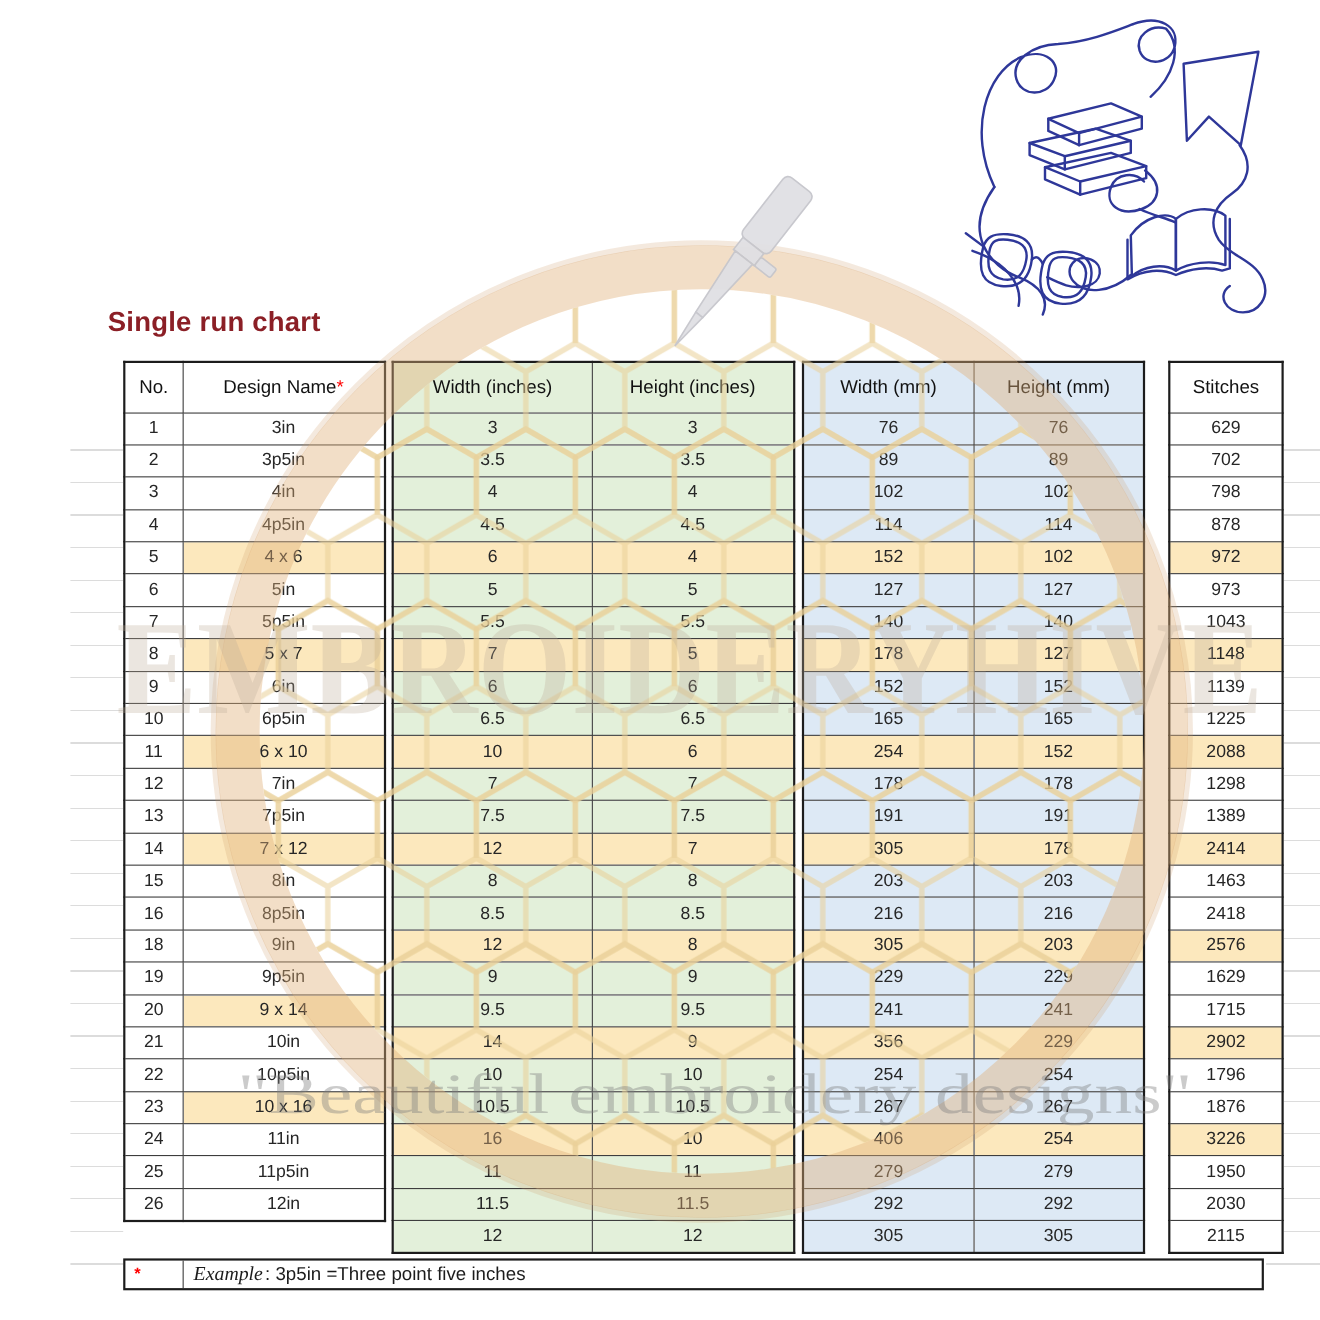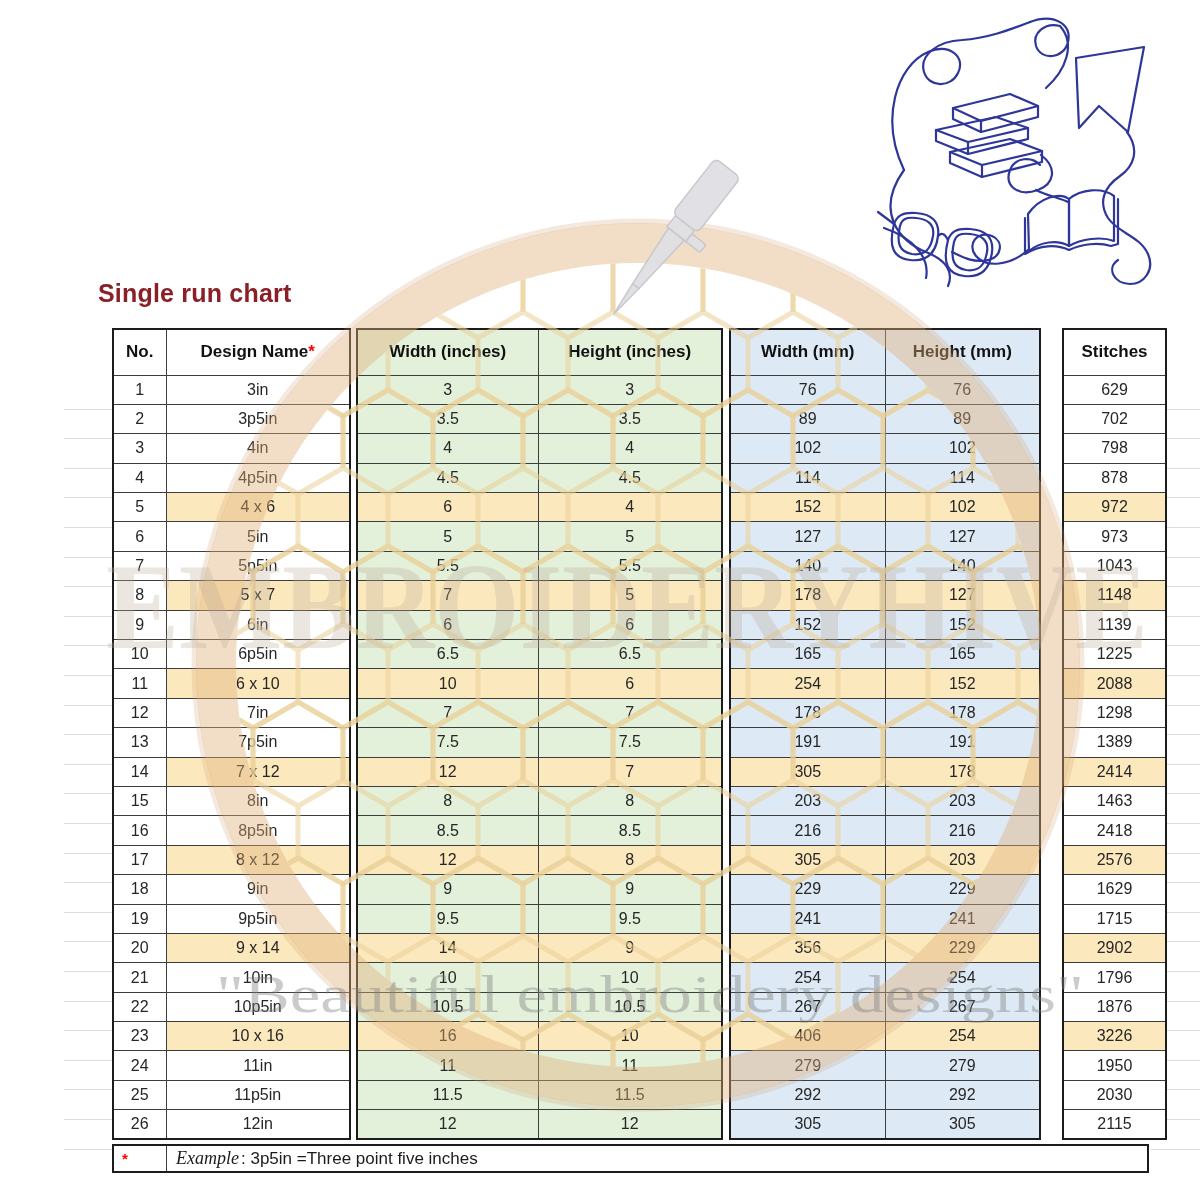--- a/index.html
+++ b/index.html
@@ -20,7 +20,7 @@
   table.grp th,table.grp td{border:1px solid #3d3d3d;overflow:hidden;white-space:nowrap;}
   table.grp thead tr{height:46px;}
   table.grp tbody tr{height:29.4px;}
-  table.grp th{font-size:17px;font-weight:700;color:#111;padding:0 4px;text-align:center;}
+  table.grp th{font-size:17px;font-weight:400;color:#111;padding:0 4px;text-align:center;}
   table.grp td{font-size:16px;padding:0 6px;text-align:center;}
   #grpA{left:0;width:237px;}
   #grpB{left:244px;width:365px;}

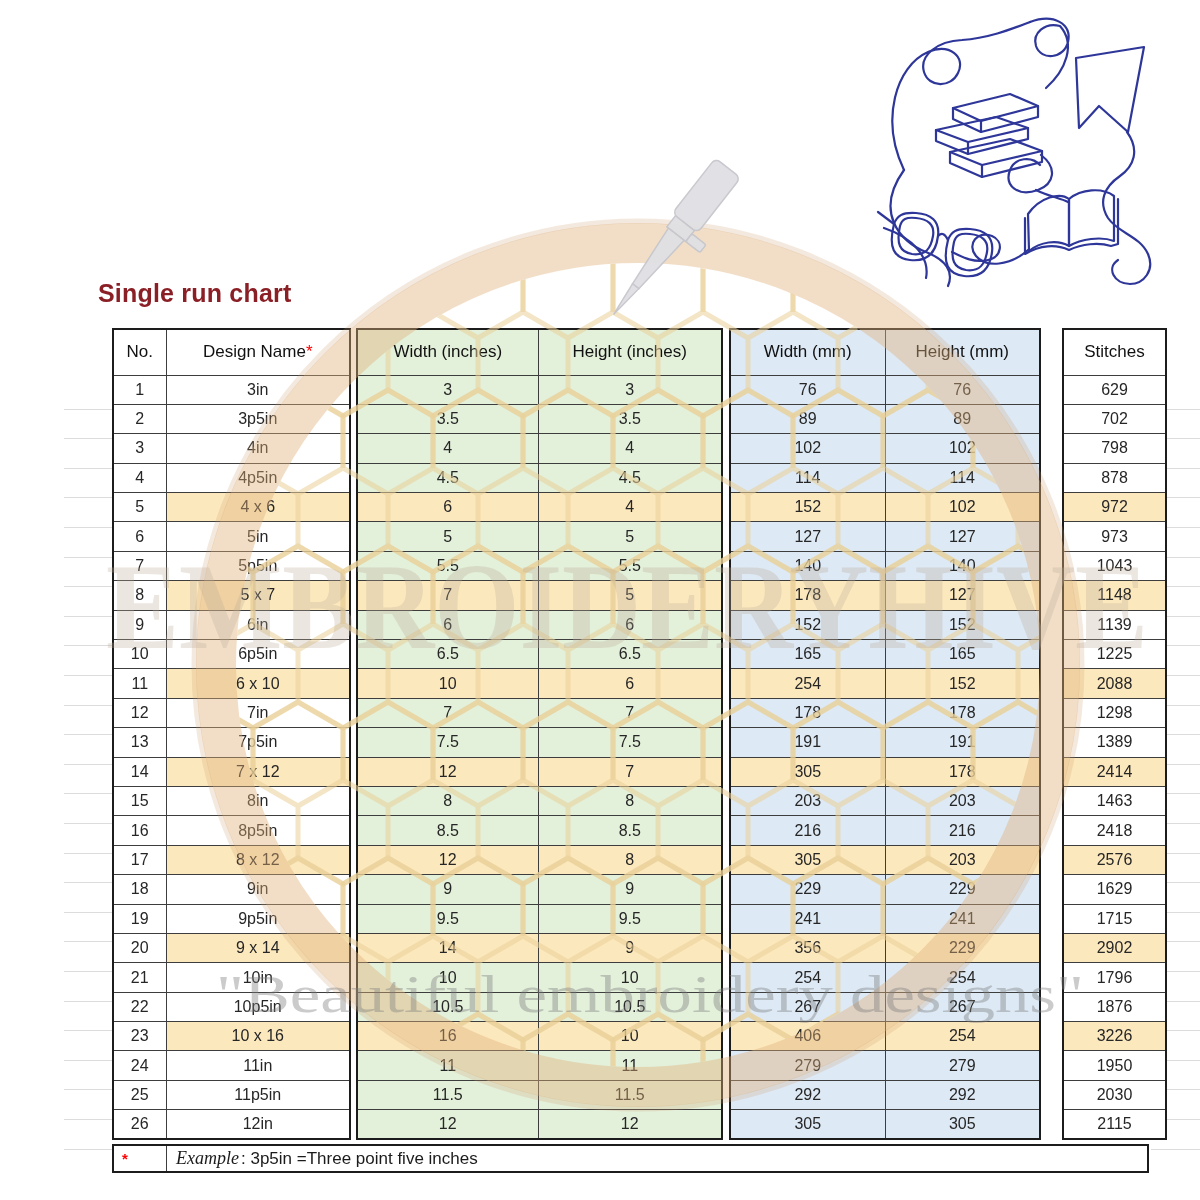--- a/index.html
+++ b/index.html
@@ -136,10 +136,6 @@
             <td class="col-no">16</td>
             <td class="col-name">8p5in</td>
           </tr>
-          <tr class="hl">
-            <td class="col-no">17</td>
-            <td class="col-name">8 x 12</td>
-          </tr>
           <tr>
             <td class="col-no">18</td>
             <td class="col-name">9in</td>

